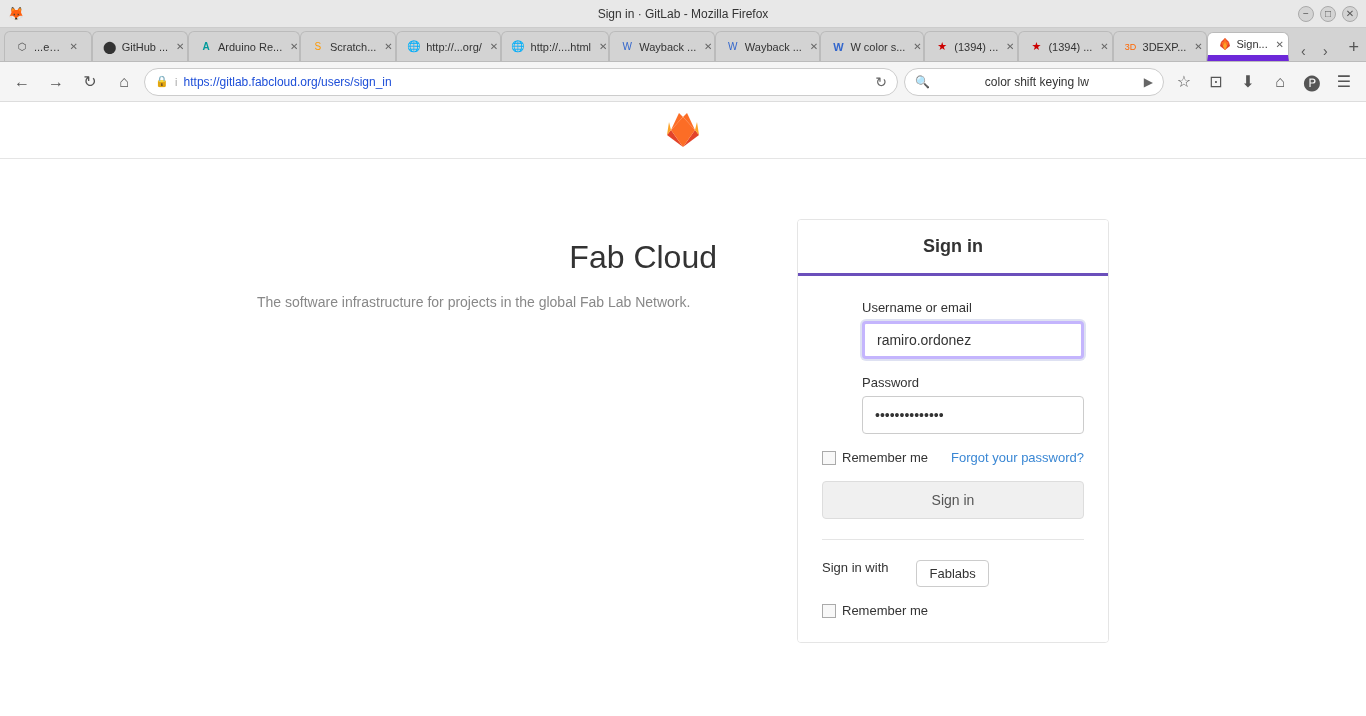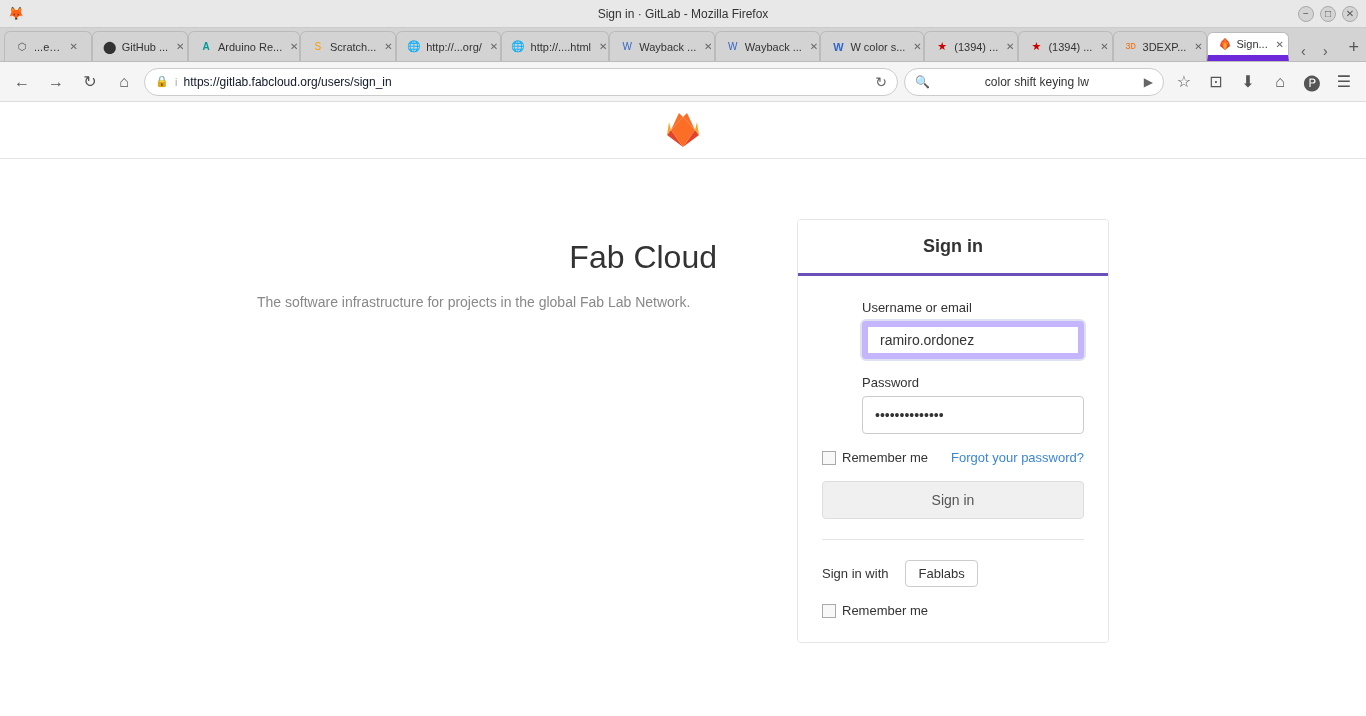--- a/index.html
+++ b/index.html
@@ -389,7 +389,7 @@
     .favicon-arduino { color: #009a9a; font-size: 10px; font-weight: bold; }
     .favicon-scratch { color: #f90; font-size: 10px; }
     .favicon-wayback { color: #36c; font-size: 10px; }
-    .favicon-3d { color: #f60; font-size: 9px; font-family: Liberation Mono, monospace; }
+    .favicon-3d { color: #f60; font-size: 9px; }
     .favicon-w { color: #36c; font-size: 11px; font-weight: bold; }
     .favicon-star { color: #c00; font-size: 11px; }
   </style>

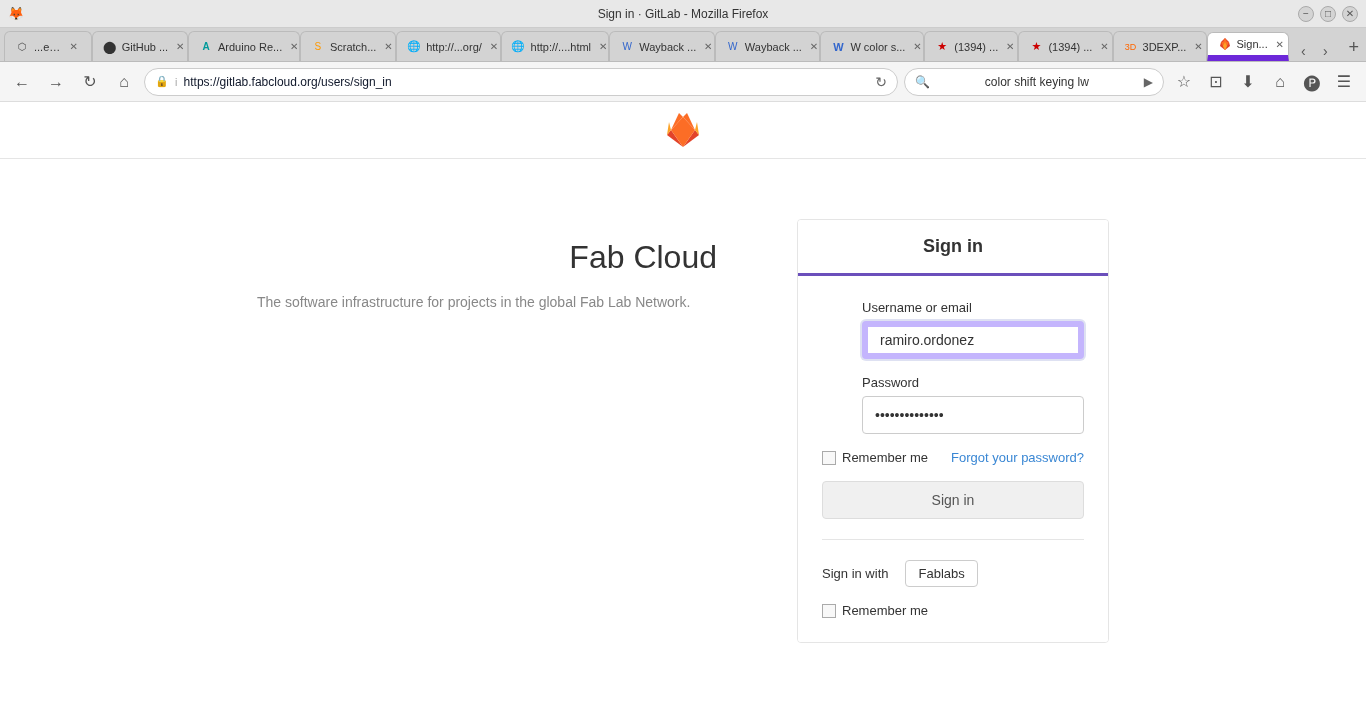--- a/index.html
+++ b/index.html
@@ -170,7 +170,7 @@
     .address-text {
       flex: 1;
       font-size: 12px;
-      color: #0f172a;
+      color: #1d4ed8;
     }
     .address-reload {
       font-size: 14px;

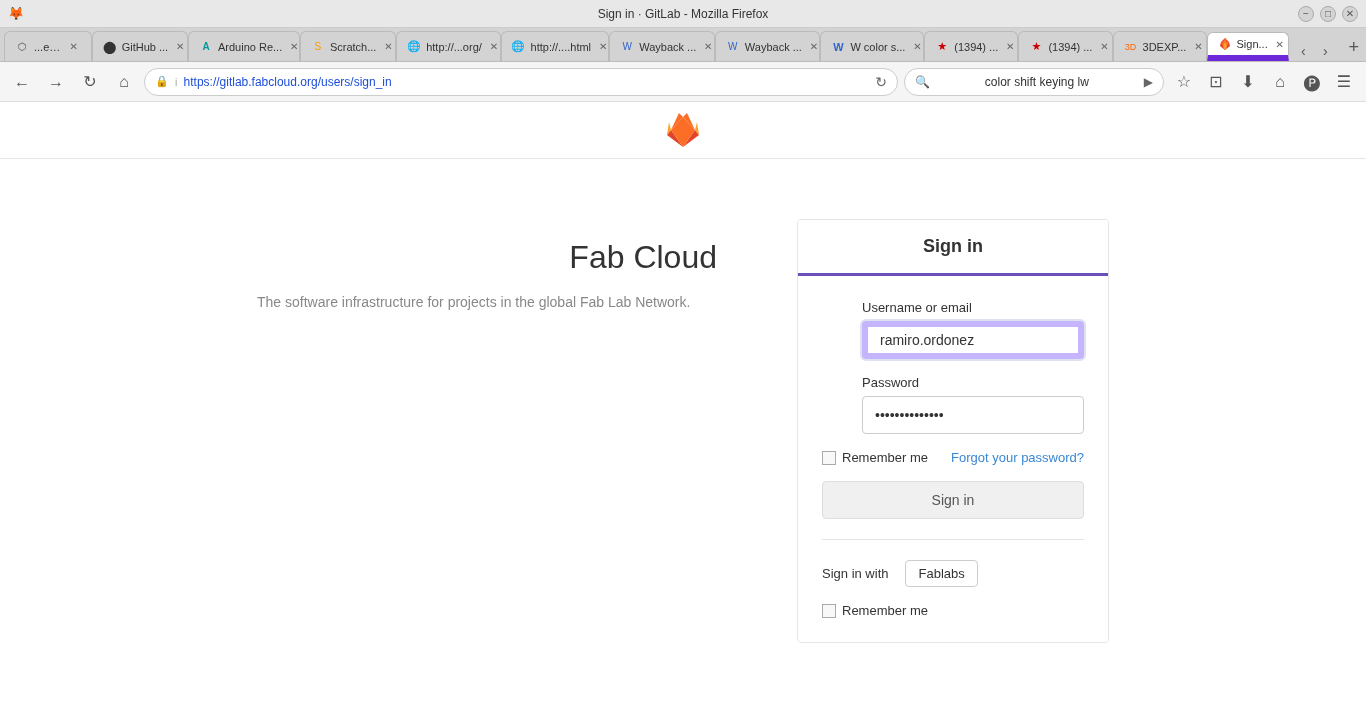--- a/index.html
+++ b/index.html
@@ -296,7 +296,7 @@
     .form-input {
       width: 100%;
       height: 38px;
-      border: 6px solid #c4b5fd;
+      border: 3px solid #c4b5fd;
       border-radius: 4px;
       padding: 0 12px;
       font-size: 14px;

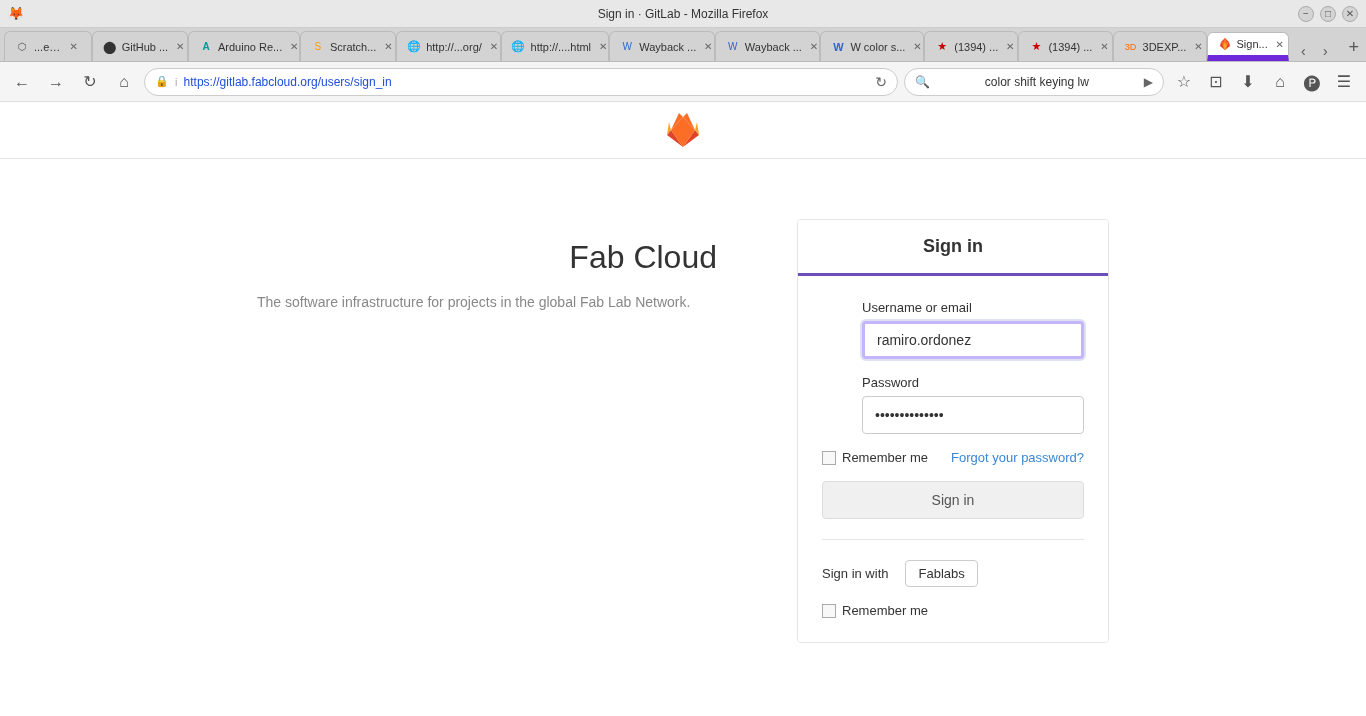--- a/index.html
+++ b/index.html
@@ -357,8 +357,8 @@
 
     .signin-with {
       display: flex;
-      align-items: center;
-      gap: 17px;
+      align-items: flex-start;
+      gap: 28px;
       margin-bottom: 16px;
     }
     .signin-with-label {

